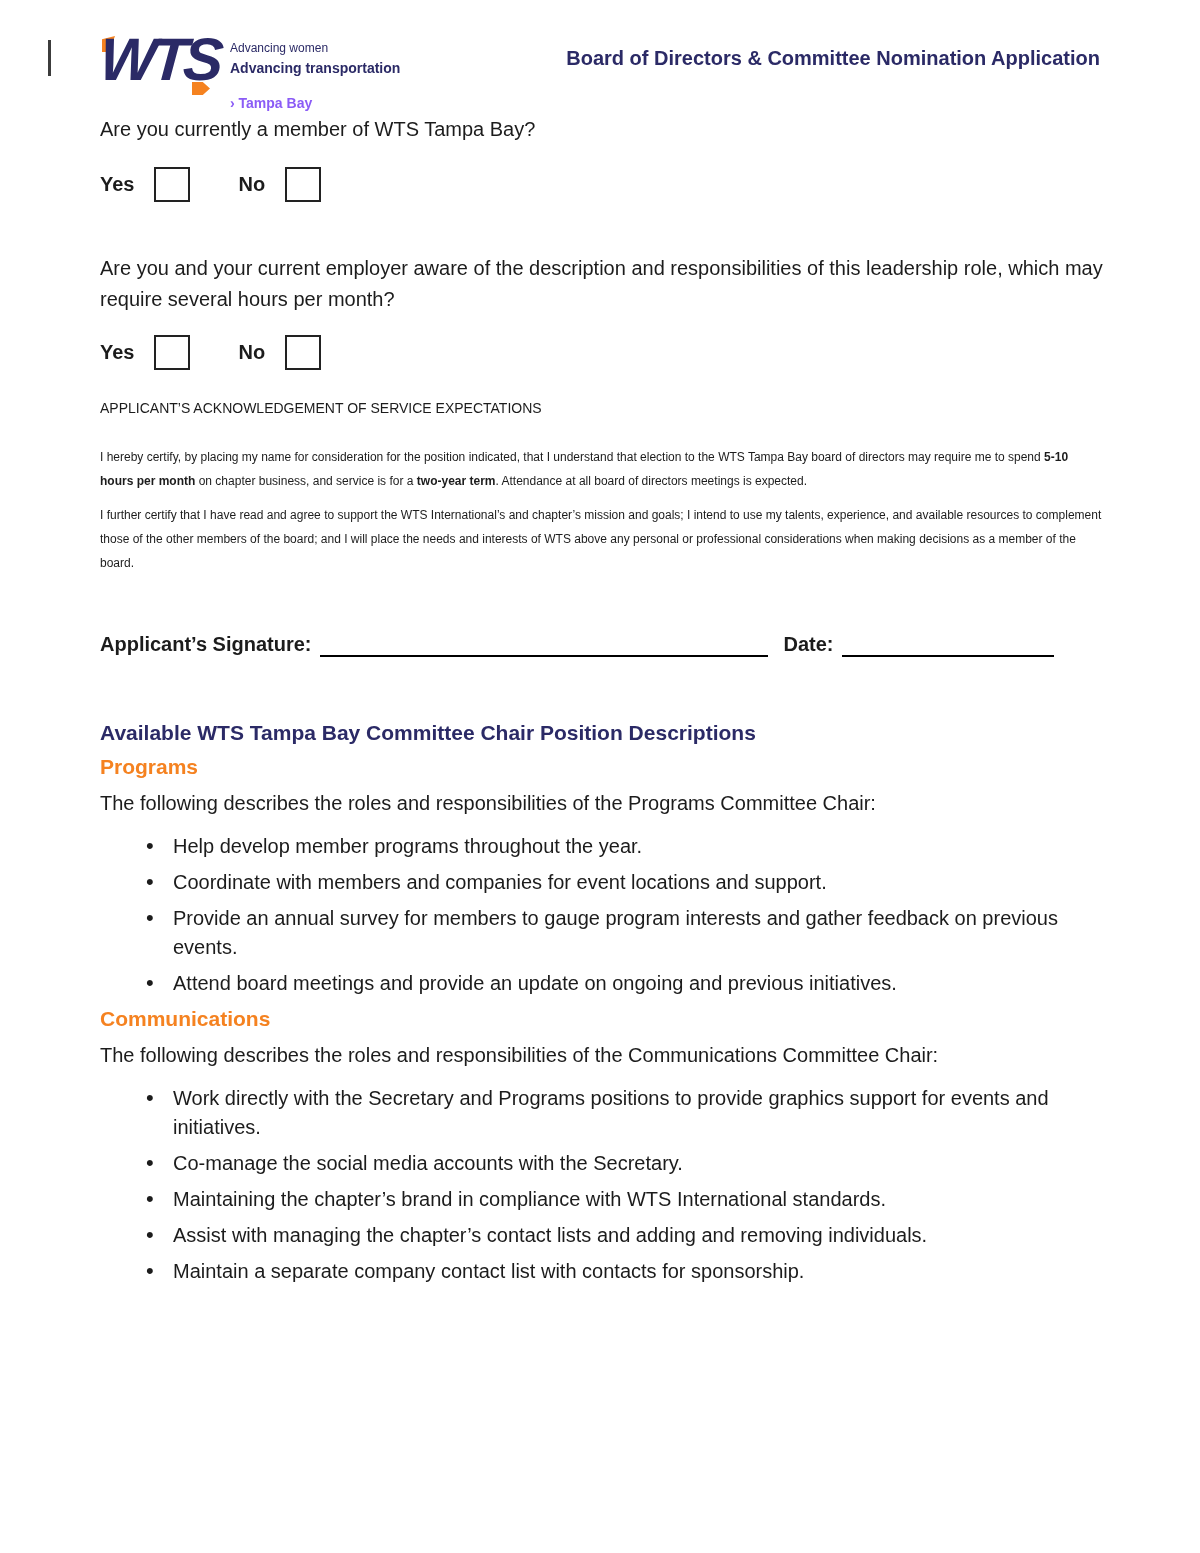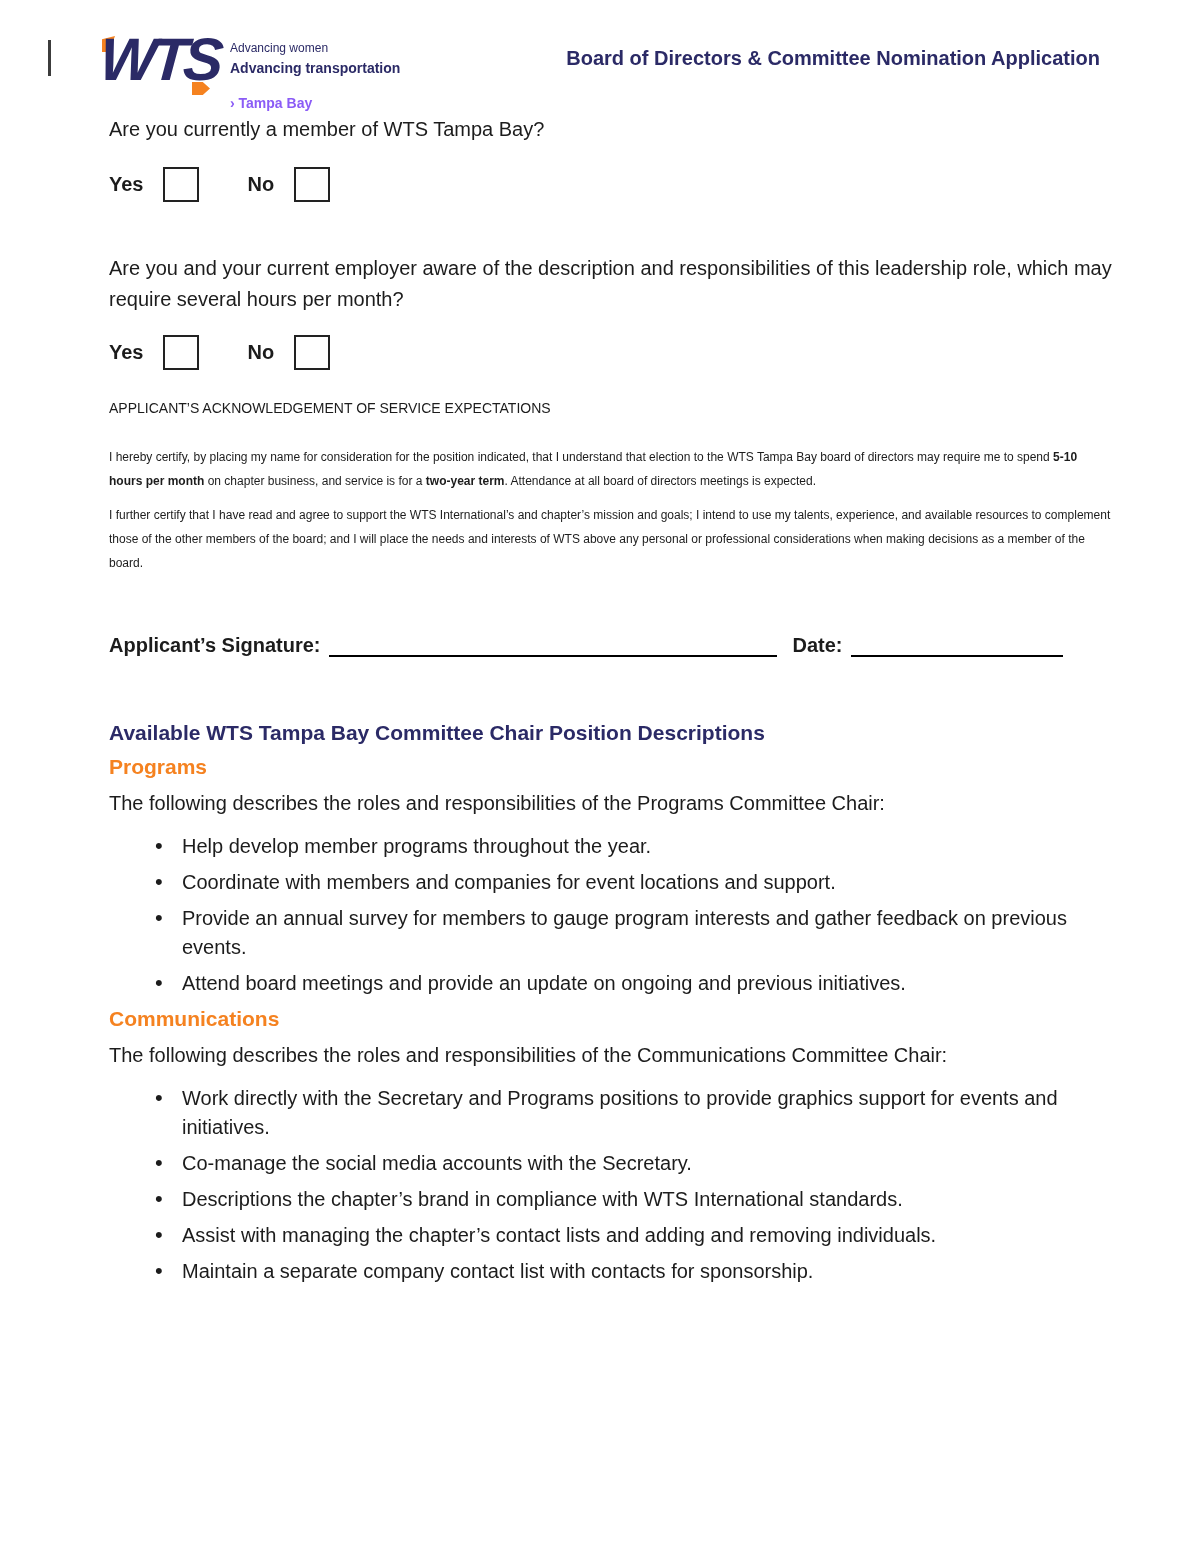--- a/index.html
+++ b/index.html
@@ -45,7 +45,7 @@
   .doc-term{font-size:21px;line-height:27px;font-weight:bold;color:#6e2a6e;margin-top:5px;}
 
   
-  .content{position:absolute;left:109px;top:114px;width:1004px;}
+  .content{position:absolute;left:100px;top:114px;width:1004px;}
   .bodytext{font-size:12px;line-height:24px;}
   .q-text{font-size:20px;line-height:31px;}
   .yesno{display:flex;align-items:center;margin-top:20px;height:38px;}

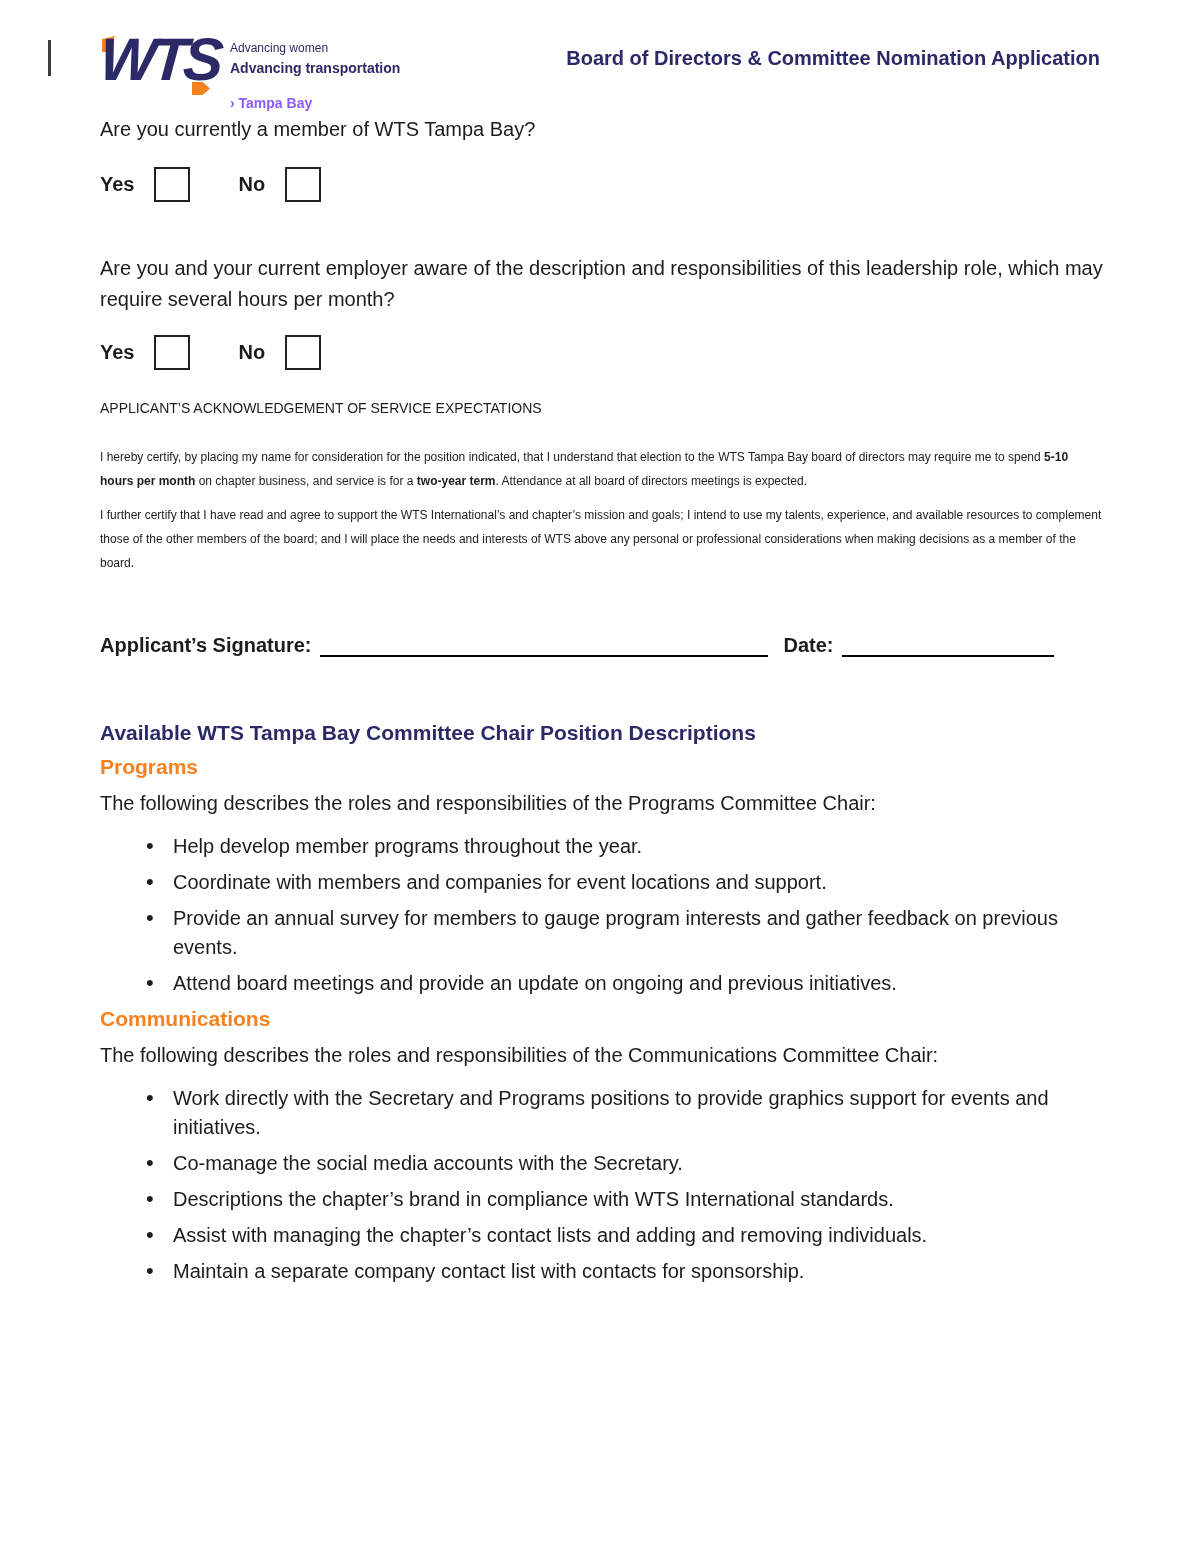--- a/index.html
+++ b/index.html
@@ -63,7 +63,7 @@
   .para2{margin-top:10px;}
   b.inline{font-weight:bold;}
 
-  .sig-row{margin-top:58px;display:flex;align-items:center;font-size:20px;}
+  .sig-row{margin-top:58px;display:flex;align-items:flex-start;font-size:20px;}
   .sig-label,.date-label{font-weight:bold;white-space:nowrap;}
   .fill-line{display:inline-block;border-bottom:2px solid #000;height:22px;}
   .sig-line{width:448px;margin-left:8px;}

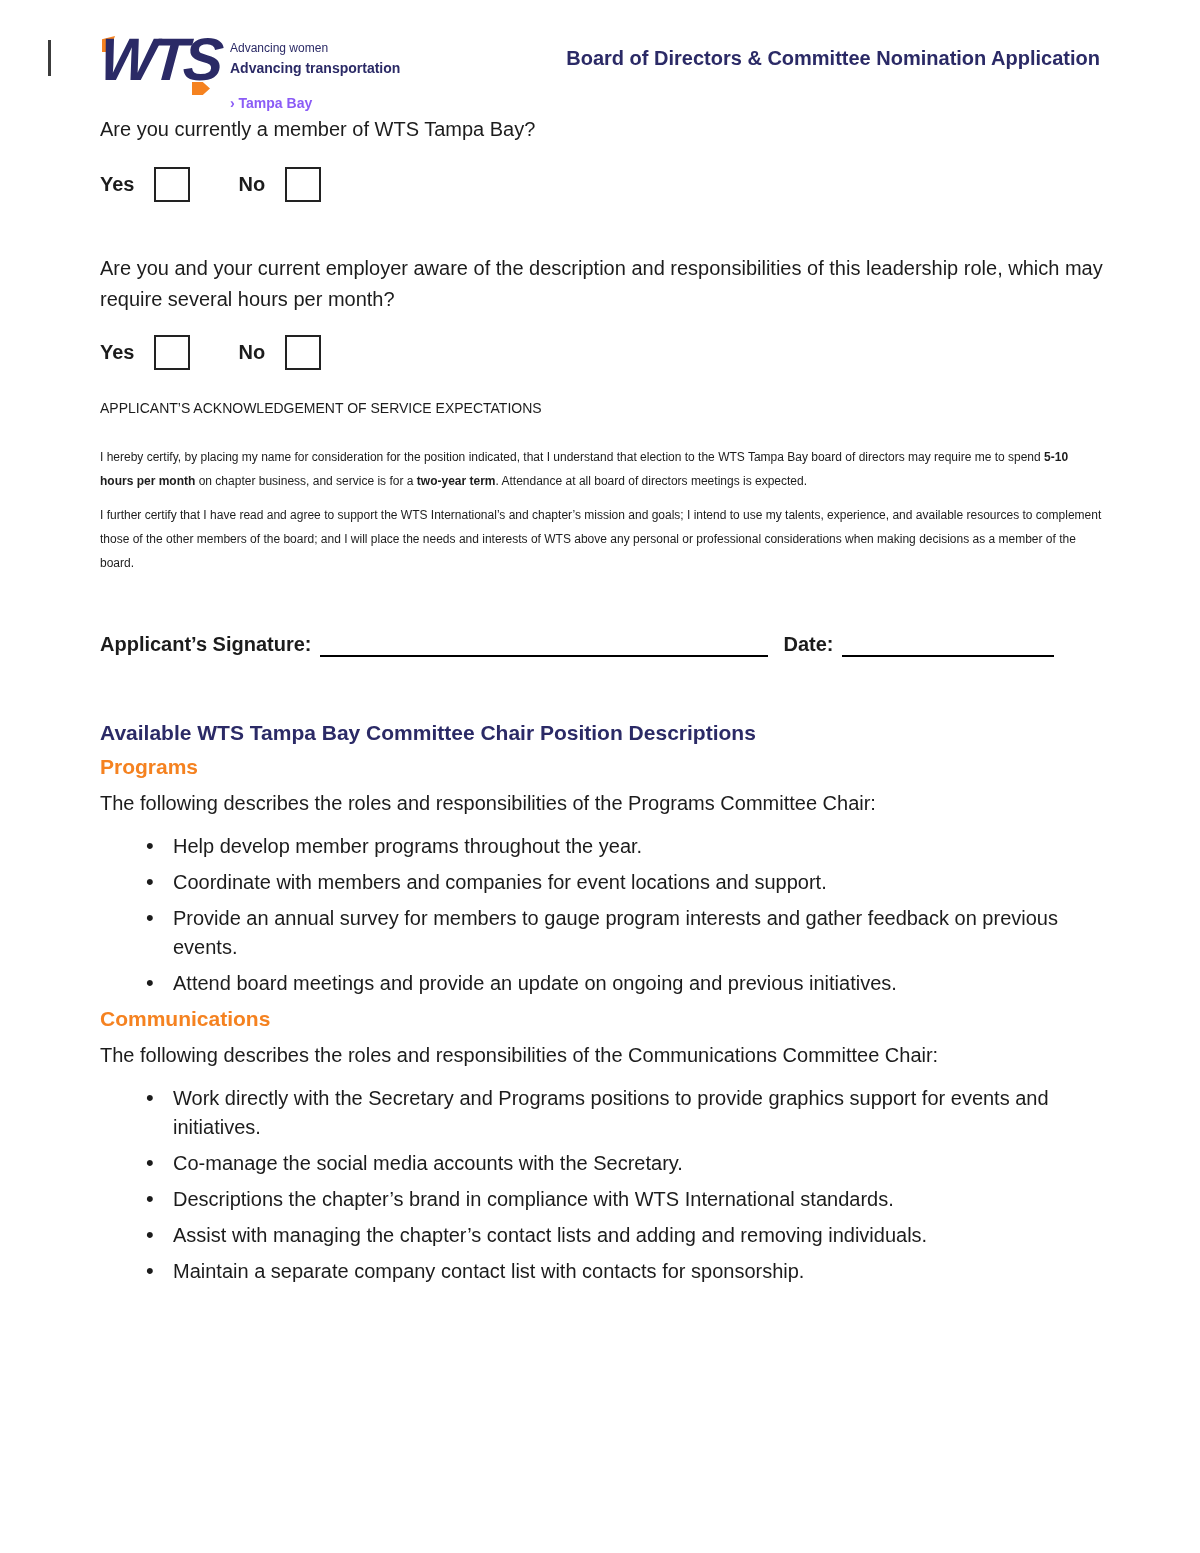--- a/index.html
+++ b/index.html
@@ -166,7 +166,7 @@
       <ul class="bullets">
         <li>Work directly with the Secretary and Programs positions to provide graphics support for events and initiatives.</li>
         <li>Co-manage the social media accounts with the Secretary.</li>
-        <li>Descriptions the chapter’s brand in compliance with WTS International standards.</li>
+        <li>Maintaining the chapter’s brand in compliance with WTS International standards.</li>
         <li>Assist with managing the chapter’s contact lists and adding and removing individuals.</li>
         <li>Maintain a separate company contact list with contacts for sponsorship.</li>
       </ul>

